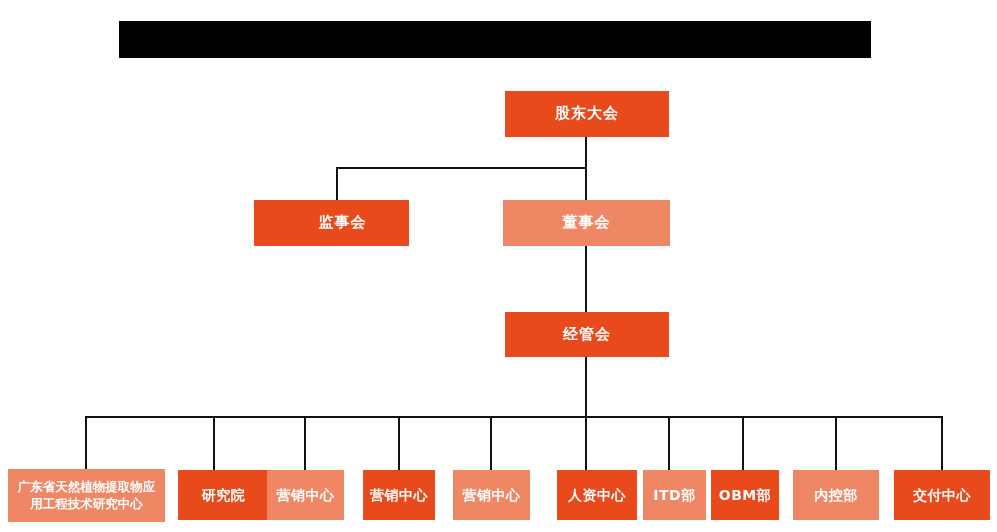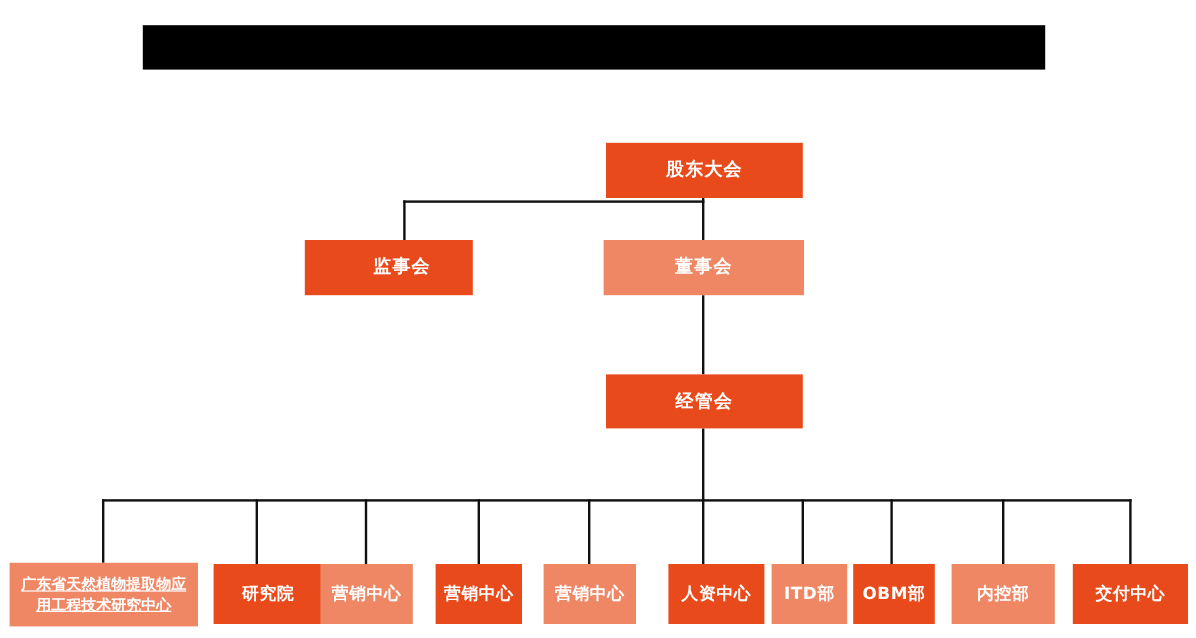--- a/index.html
+++ b/index.html
@@ -36,7 +36,7 @@
   .hline{height:2px;}
 
   
-  .n-shareholders{left:505px;top:91px;width:164px;height:46px;margin-top:28px;}
+  .n-shareholders{left:505px;top:91px;width:164px;height:46px;}
   .n-supervisory{left:254px;top:200px;width:140px;height:46px;padding-left:22px;}
   .n-board{left:503px;top:200px;width:167px;height:46px;}
   .n-management{left:505px;top:312px;width:164px;height:45px;}

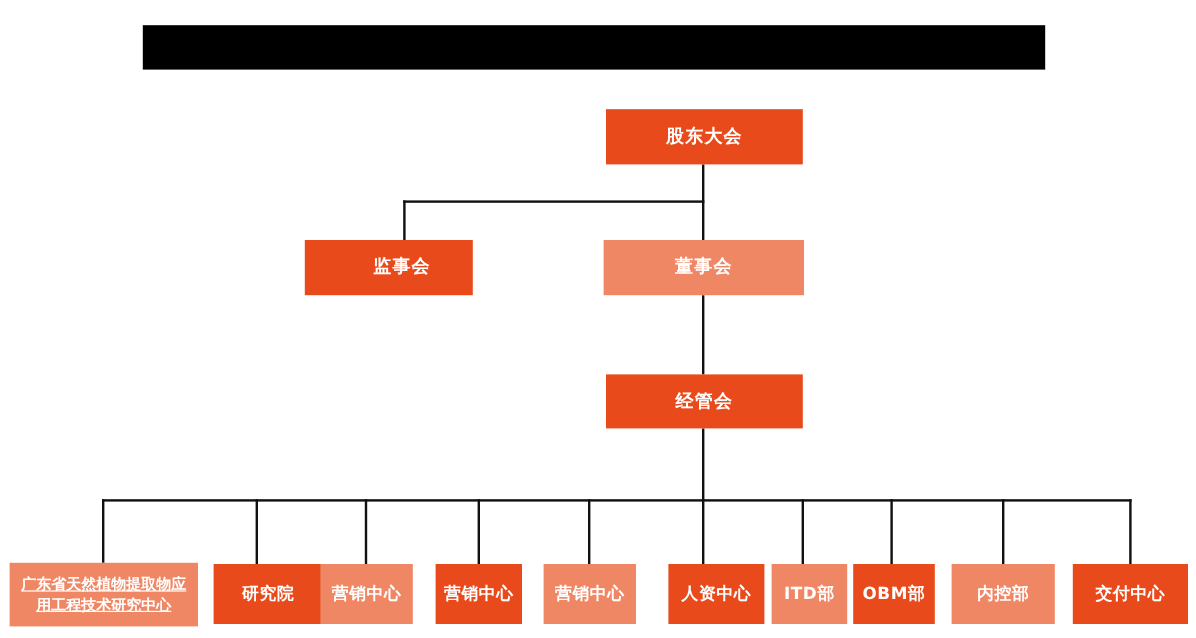--- a/index.html
+++ b/index.html
@@ -37,7 +37,7 @@
 
   
   .n-shareholders{left:505px;top:91px;width:164px;height:46px;}
-  .n-supervisory{left:254px;top:200px;width:140px;height:46px;padding-left:22px;}
+  .n-supervisory{left:254px;top:200px;width:155px;height:46px;padding-left:22px;}
   .n-board{left:503px;top:200px;width:167px;height:46px;}
   .n-management{left:505px;top:312px;width:164px;height:45px;}
 

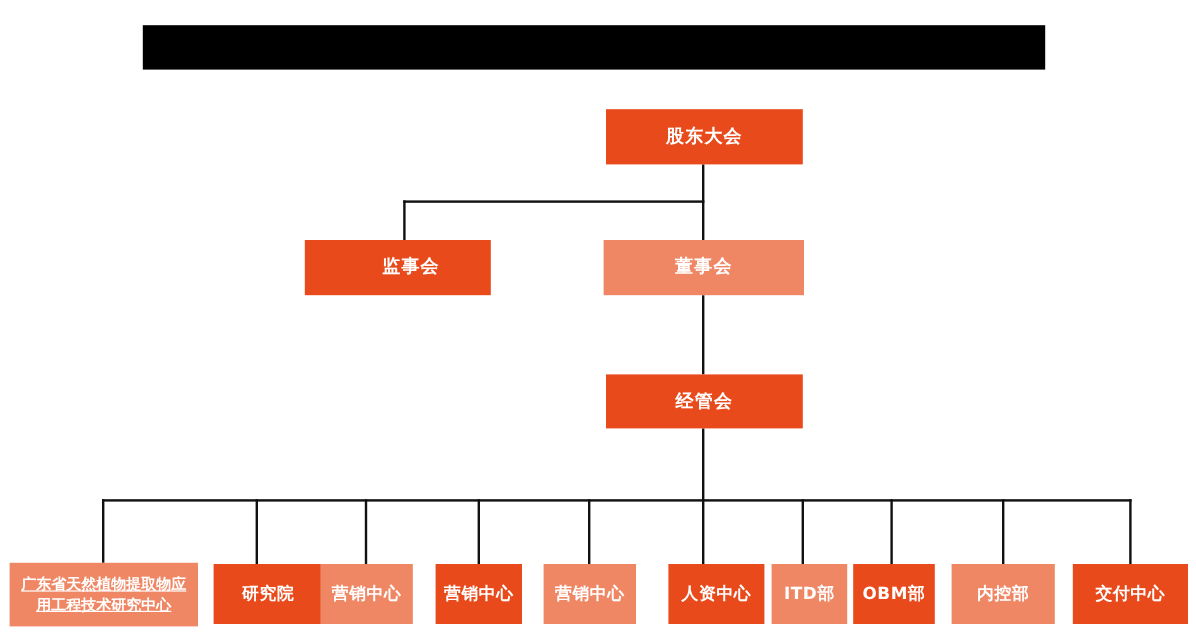--- a/index.html
+++ b/index.html
@@ -30,7 +30,7 @@
   .node.dark{background:var(--primary);}
   .node.light{background:var(--secondary);}
   .node.small{font-size:14px;letter-spacing:0.5px;}
-  .node.tiny{font-size:12.5px;letter-spacing:0;padding:2px 5px;text-decoration:underline;}
+  .node.tiny{font-size:12.5px;letter-spacing:0;padding:2px 5px;}
   .cline{position:absolute;background:var(--line);}
   .vline{width:2px;}
   .hline{height:2px;}

